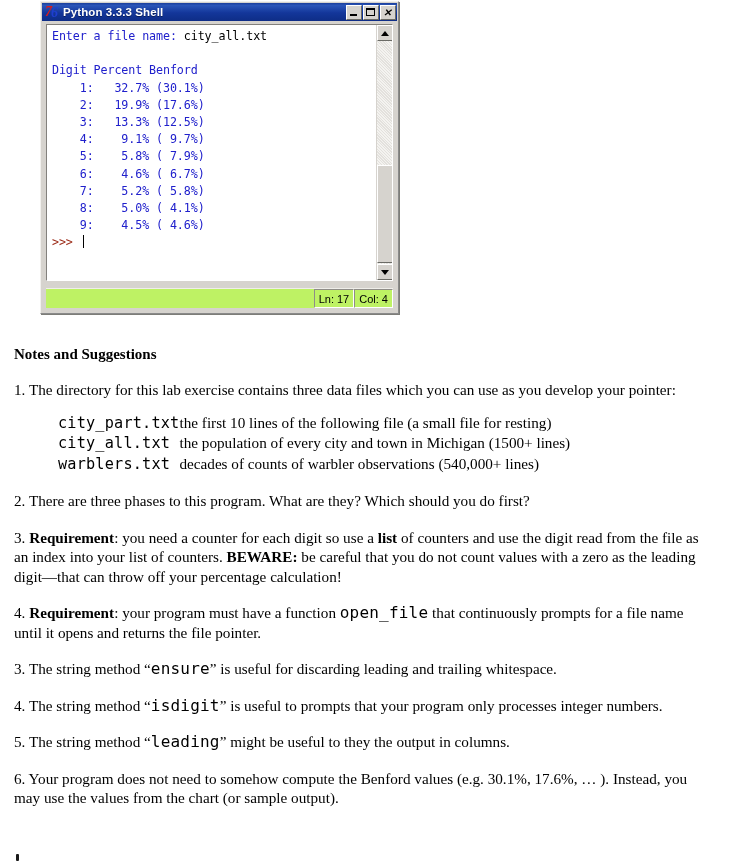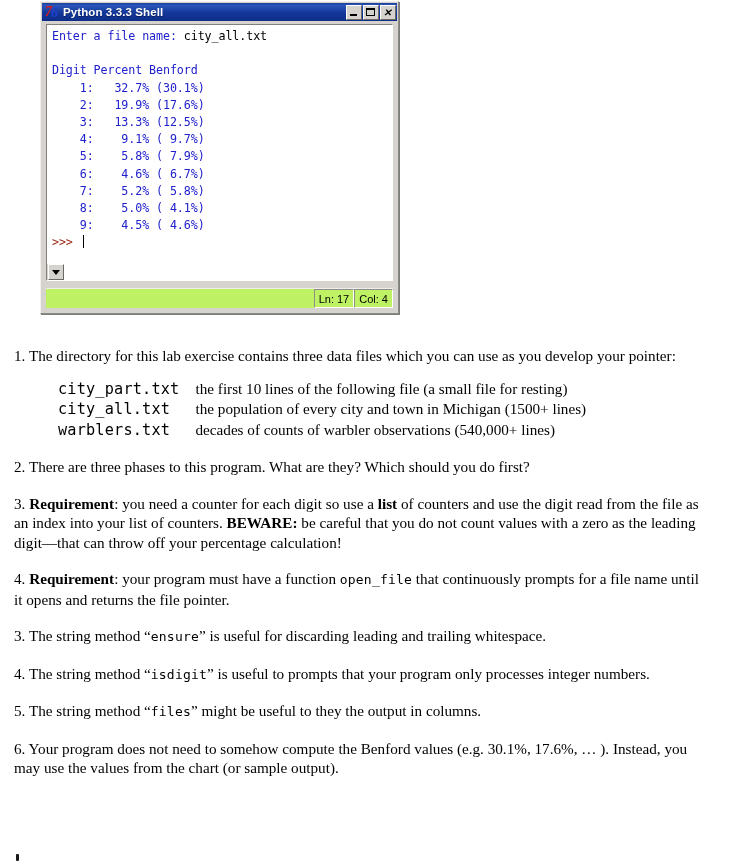--- a/index.html
+++ b/index.html
@@ -124,7 +124,6 @@
     box-sizing: border-box;
     display: flex;
     overflow: hidden;
-    flex-direction: column;
   }
   .shell-text {
     flex: 1 1 auto;

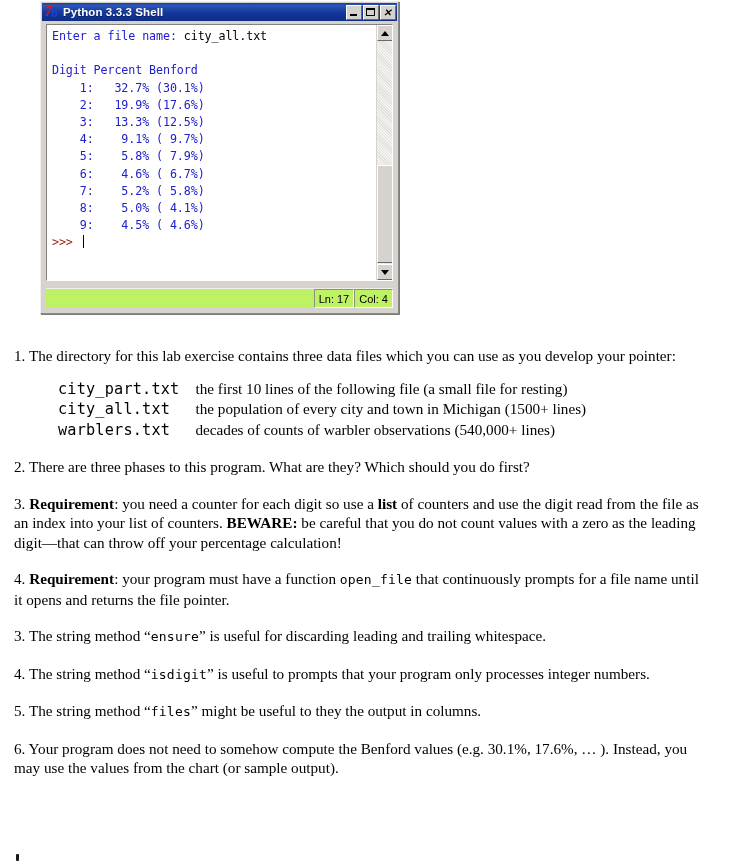--- a/index.html
+++ b/index.html
@@ -337,6 +337,7 @@
 
 <div class="doc">
 
+  <h2>Notes and Suggestions</h2>
 
   <p class="para tight"><span>1.  The directory for this lab exercise contains three data files which you can use as you develop your</span> <span>pointer:</span></p>
 

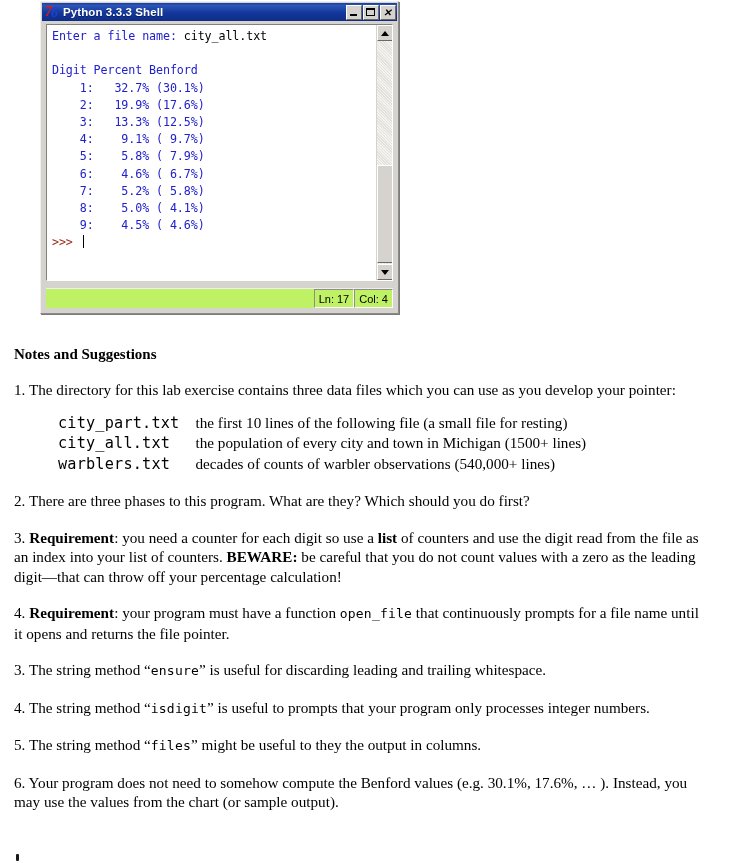--- a/index.html
+++ b/index.html
@@ -255,7 +255,6 @@
     vertical-align: baseline;
   }
   .filetable td.fname {
-    padding-right: 16px;
     white-space: nowrap;
   }
   .tail-glyph {

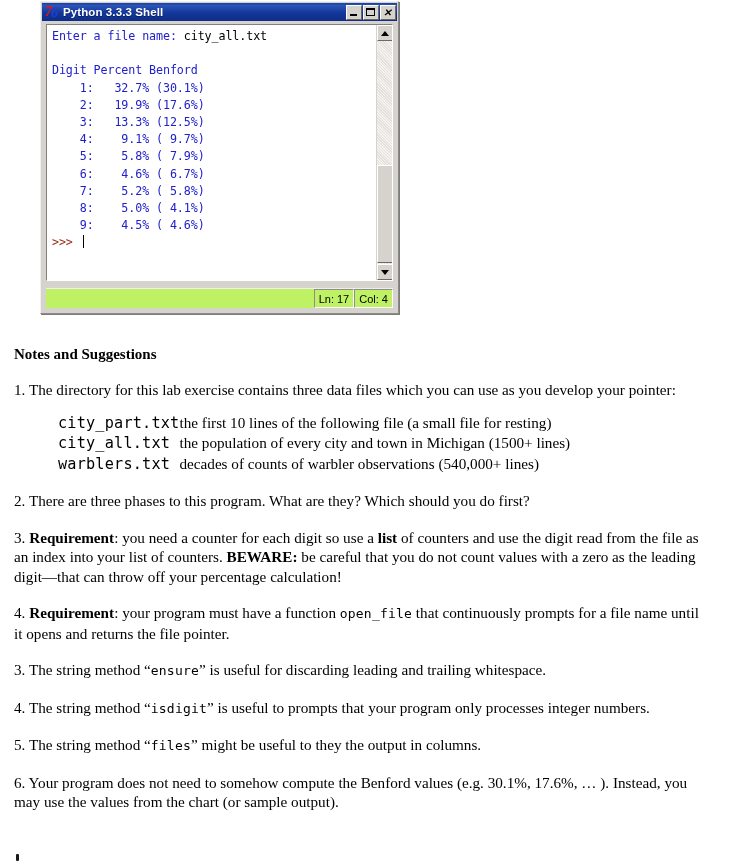--- a/index.html
+++ b/index.html
@@ -241,7 +241,7 @@
   .para.tight { margin-bottom: 13px; }
   .mono {
     font-family: "DejaVu Sans Mono", "Liberation Mono", monospace;
-    font-size: 13px;
+    font-size: 16px;
     letter-spacing: 0.2px;
   }
   .filetable {

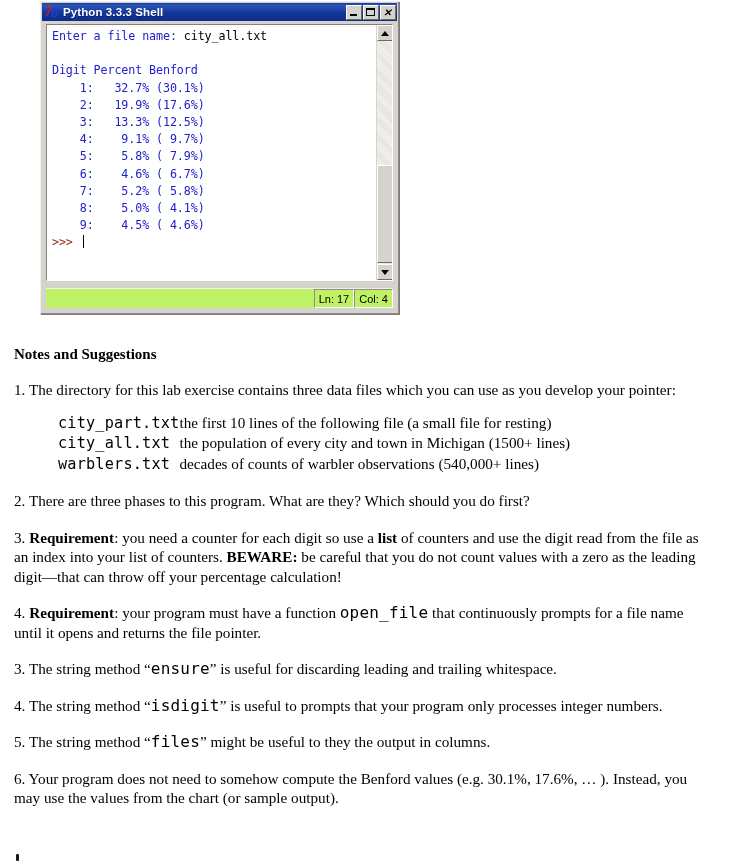--- a/index.html
+++ b/index.html
@@ -367,7 +367,7 @@
 
   <p class="para"><span>4.  The string method “</span><span class="mono">isdigit</span><span>” is useful to prompts that your program only processes integer numbers.</span></p>
 
-  <p class="para"><span>5.  The string method “</span><span class="mono">files</span><span>” might be useful to they the output in columns.</span></p>
+  <p class="para"><span>5.  The string method “</span><span class="mono">leading</span><span>” might be useful to they the output in columns.</span></p>
 
   <p class="para">6.  Your program does not need to somehow compute the Benford values (e.g. 30.1%, 17.6%, … ). Instead, you may use the values from the chart (or sample output).</p>
 </div>

